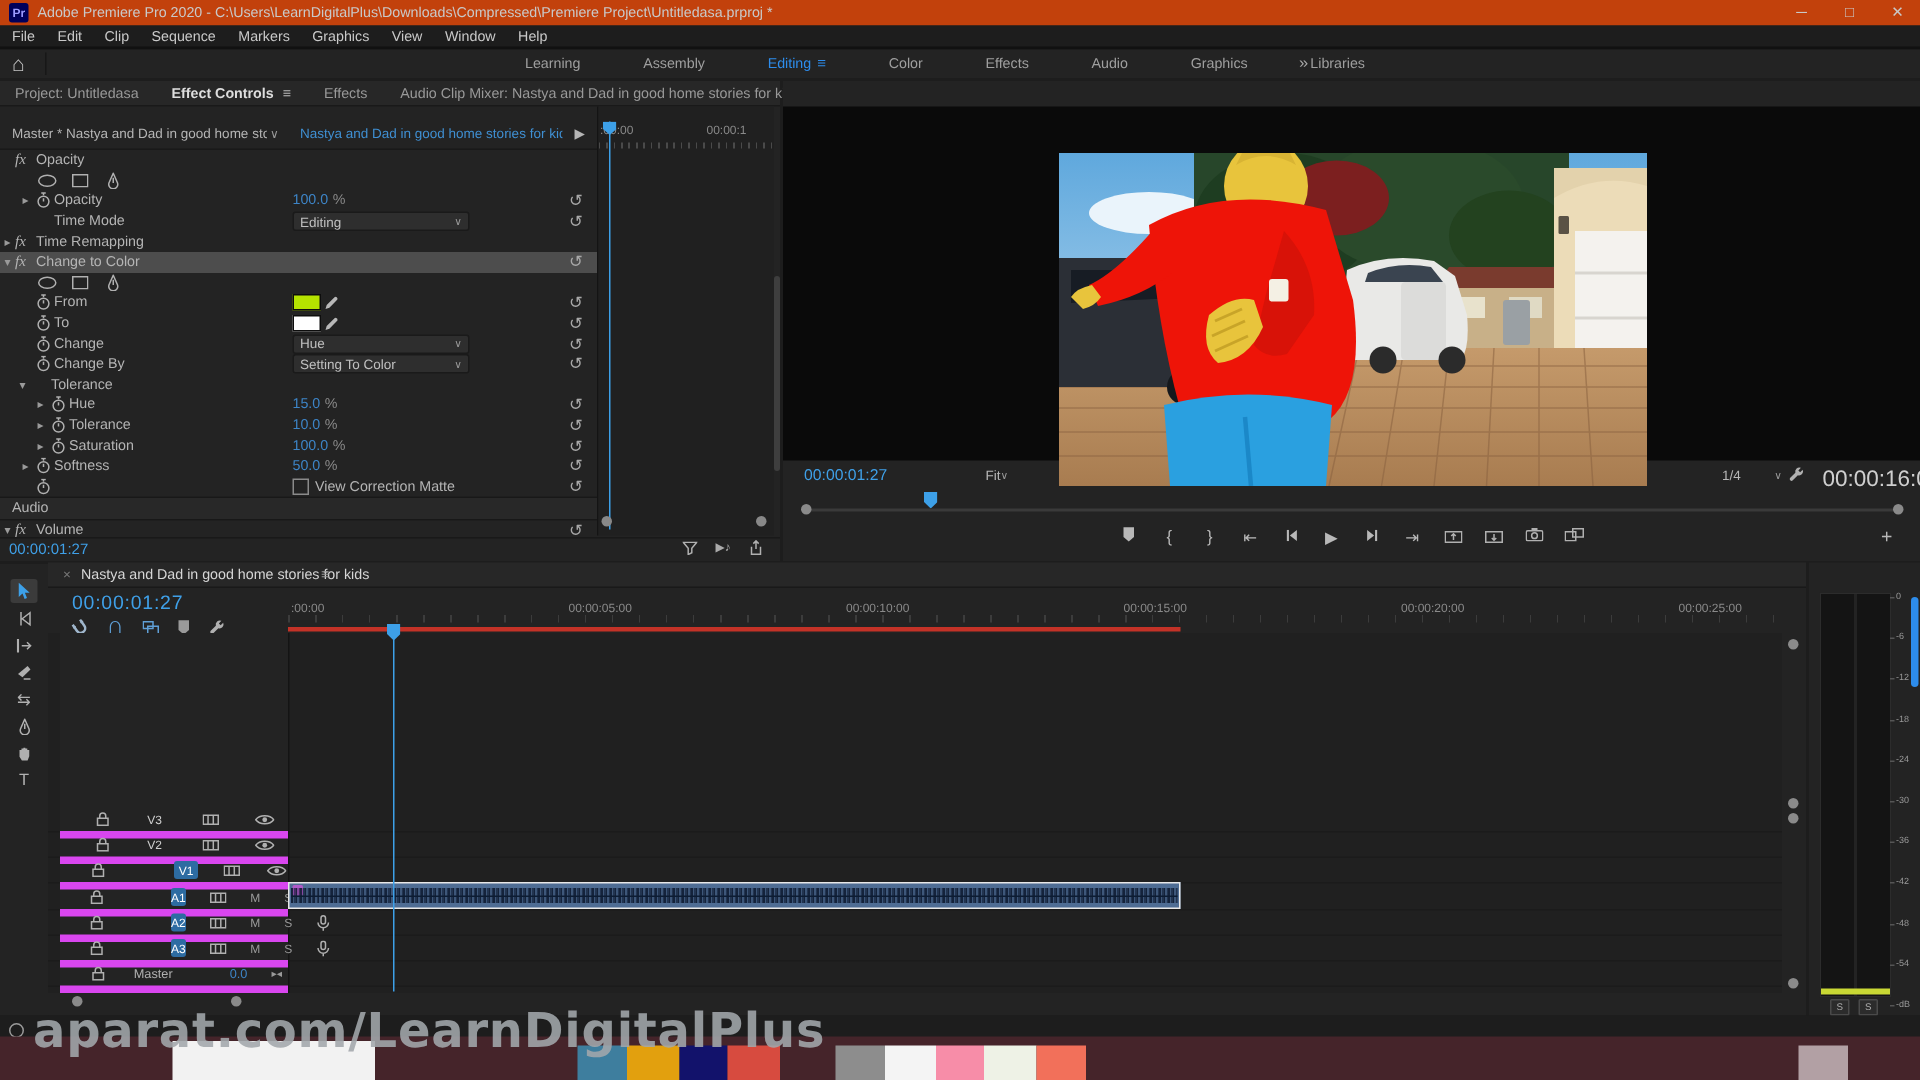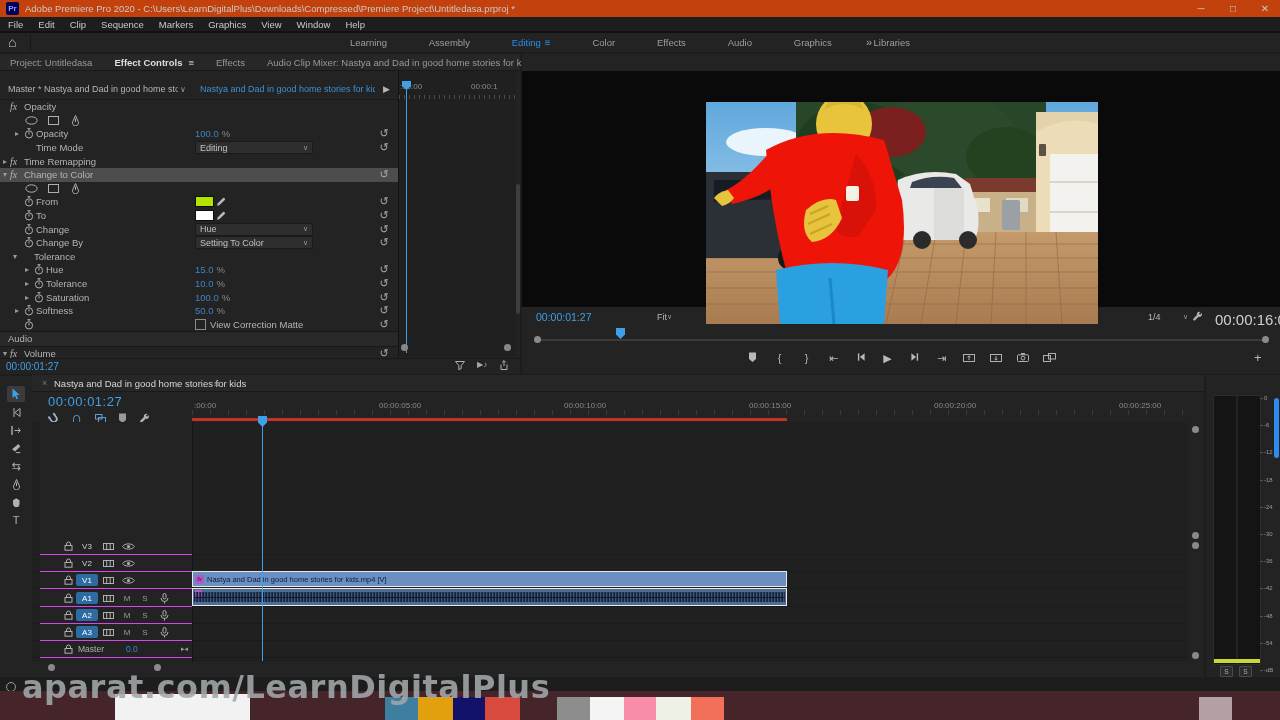--- a/index.html
+++ b/index.html
@@ -129,8 +129,8 @@
   #tl-tracks{position:absolute;left:0;top:47px;width:1156px;height:240px;background:#202020;}
   #tl-headers{position:absolute;left:8px;top:0;width:152px;height:240px;background:#232323;
               border-right:1px solid #141414;}
-  .trk{position:absolute;left:0;width:152px;height:16px;display:flex;align-items:center;gap:0;
-       border-bottom:1px solid #d946ef;}
+  .trk{position:absolute;left:0;width:152px;height:16px;display:flex;align-items:center;gap:16px;
+       border-bottom:5px solid #d946ef;}
   .trk .lock{margin-left:20px;width:16px;}
   .trk .badge{width:22px;height:12px;border-radius:2px;display:flex;align-items:center;
               justify-content:center;font-size:8px;color:#cfcfcf;}

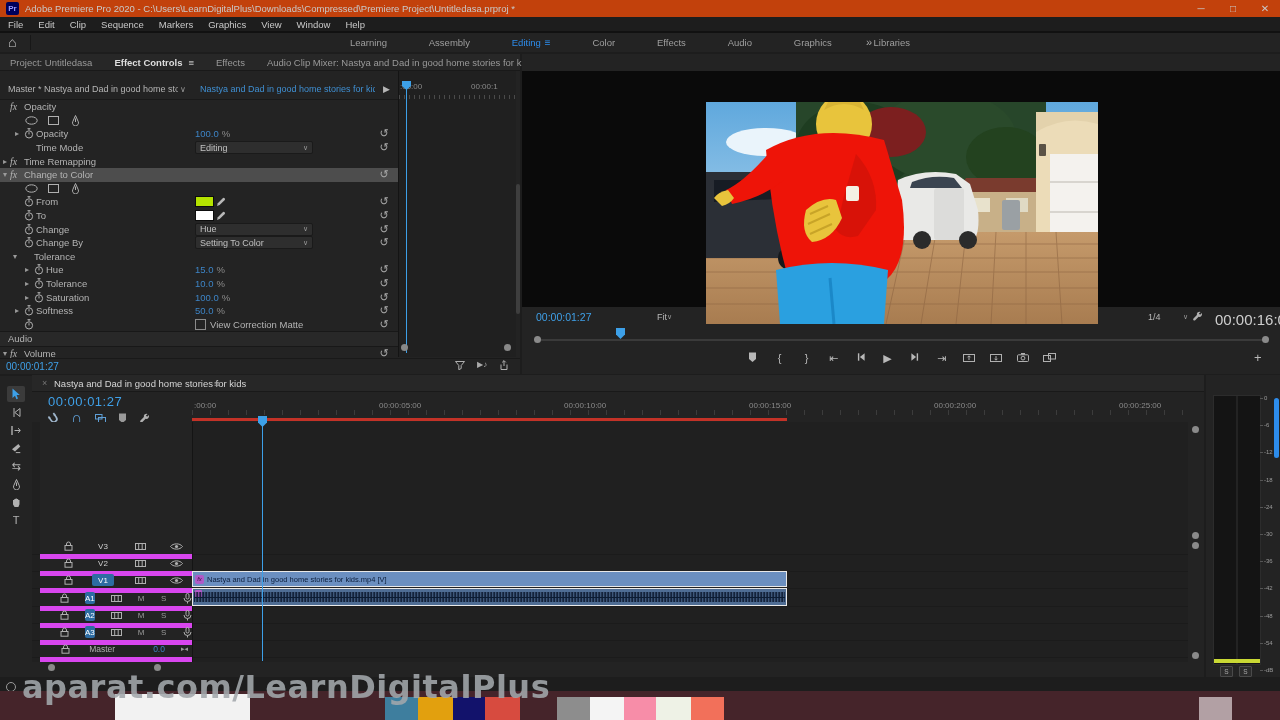--- a/index.html
+++ b/index.html
@@ -134,7 +134,7 @@
   .trk .lock{margin-left:20px;width:16px;}
   .trk .badge{width:22px;height:12px;border-radius:2px;display:flex;align-items:center;
               justify-content:center;font-size:8px;color:#cfcfcf;}
-  .trk .badge.on{background:#2d6ca2;color:#fff;}
+  .trk .badge.on{background:#2d6ca2;color:#fff;margin-left:29px;}
   .trk .ticon{width:20px;display:flex;justify-content:center;}
   .trk .mslabel{width:18px;text-align:center;font-size:8px;color:#9a9a9a;}
   .lane{position:absolute;left:0;width:1156px;border-bottom:1px solid #1b1b1b;}

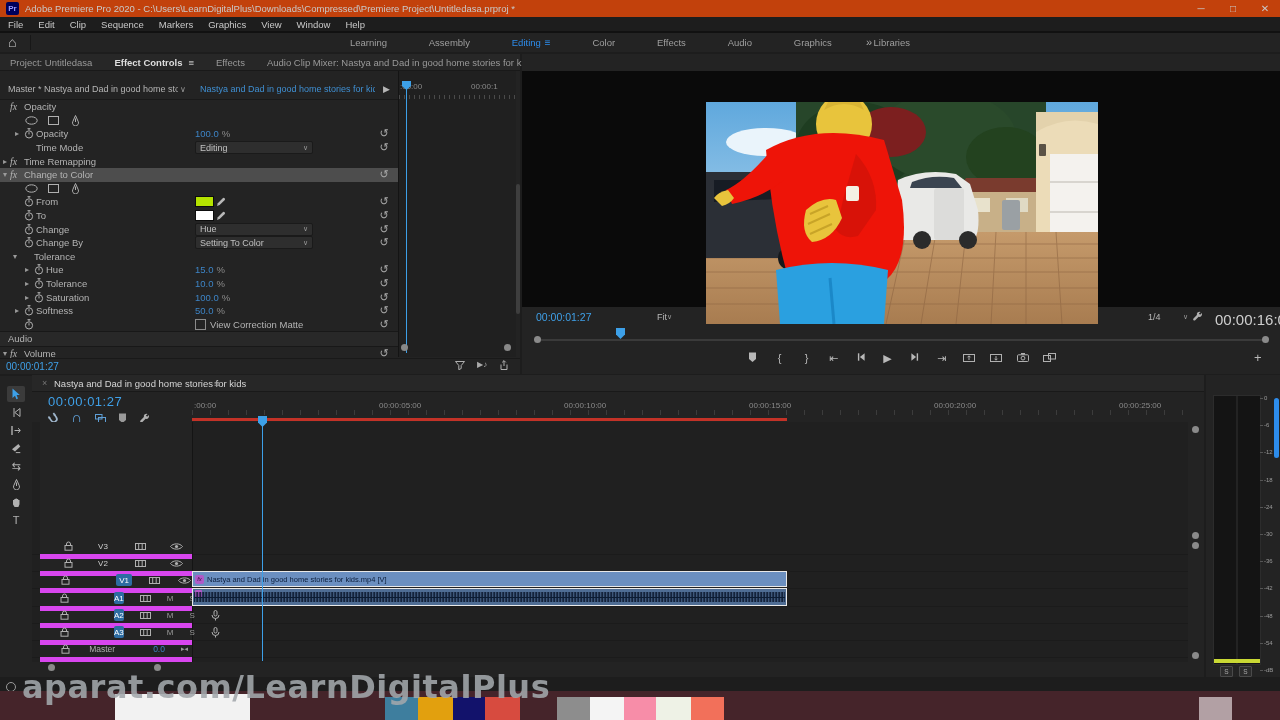--- a/index.html
+++ b/index.html
@@ -891,10 +891,6 @@
   <span style="margin-left:auto;margin-right:4px;font-size:7px;color:#9a9a9a;">▸◂</span>
           </div>
         </div>
-      <div id="clip-video">
-        <span class="fxbadge">fx</span>
-        <span class="clbl">Nastya and Dad in good home stories for kids.mp4 [V]</span>
-      </div>
       <div id="clip-audio">
         <span class="fxbadge2"></span>
         <div class="wave"></div>

